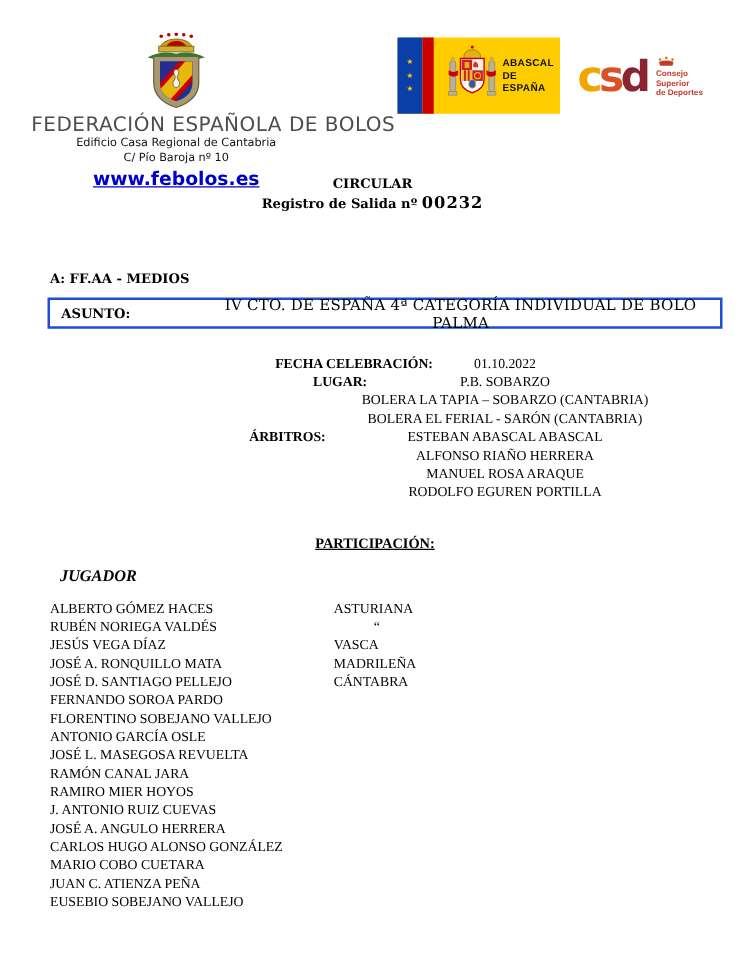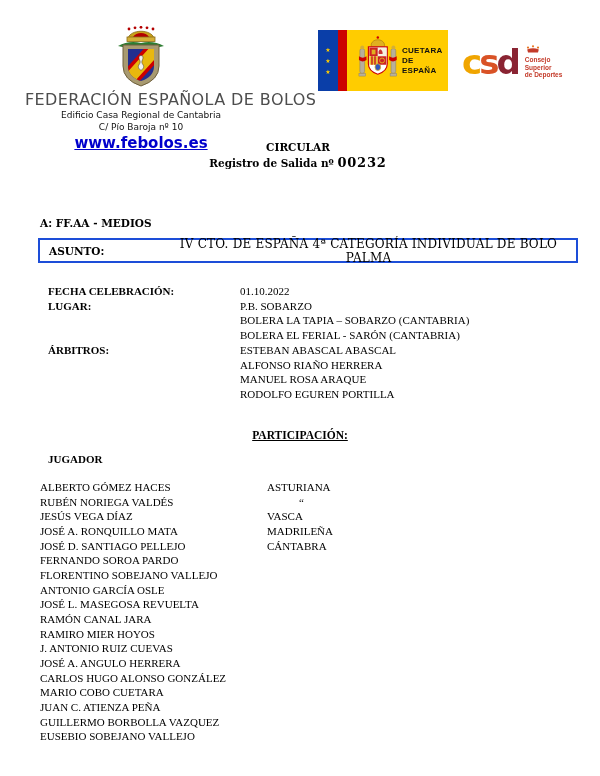--- a/index.html
+++ b/index.html
@@ -134,7 +134,7 @@
       <ellipse cx="21" cy="33.5" rx="3" ry="3.6" fill="#3355bb" stroke="#e0b020" stroke-width="0.8"></ellipse>
     </svg>
     <div class="gov-text">
-      <div>CUETARA</div>
+      <div>ABASCAL</div>
       <div>DE ESPAÑA</div>
     </div>
   </div>

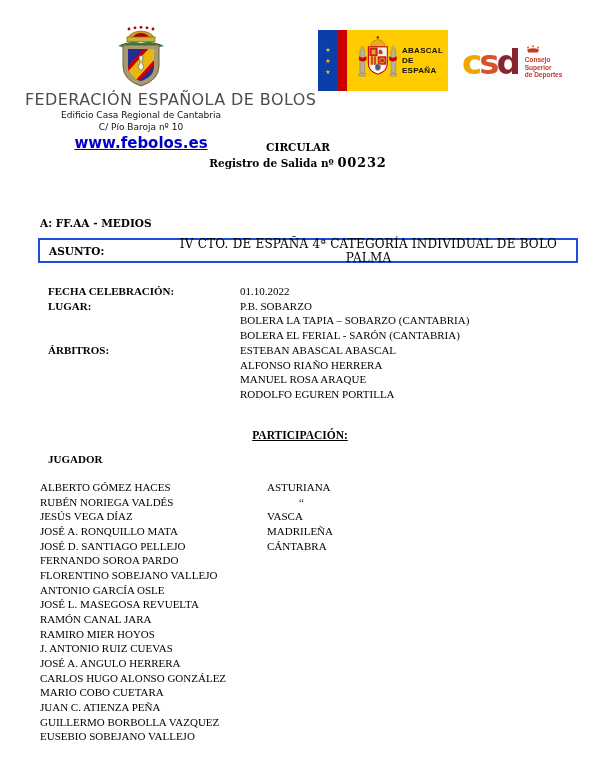--- a/index.html
+++ b/index.html
@@ -56,7 +56,7 @@
   .asunto-value{flex:1;text-align:center;font-family:"DejaVu Serif",serif;font-size:12px;letter-spacing:0.2px;}
 
   
-  .details{position:absolute;left:48px;top:284px;font-size:11px;line-height:14.7px;width:520px;}
+  .details{position:absolute;left:48px;top:284px;font-size:11px;line-height:14.7px;width:520px;text-align:center;}
   .drow{white-space:nowrap;}
   .dlabel{display:inline-block;width:192px;font-weight:bold;}
 

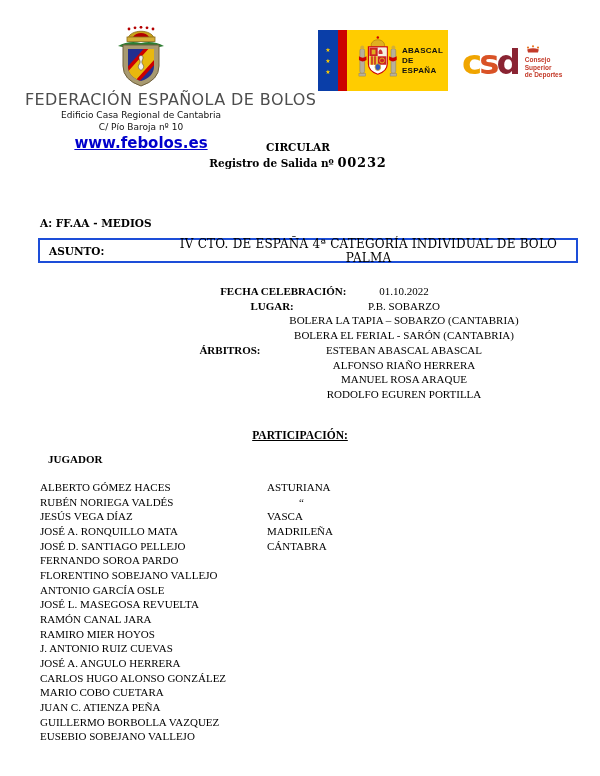--- a/index.html
+++ b/index.html
@@ -63,7 +63,7 @@
   
   .part-head{position:absolute;left:0;top:429px;width:600px;text-align:center;
              font-weight:bold;font-size:11.5px;text-decoration:underline;}
-  .jugador{position:absolute;left:48px;top:453px;font-weight:bold;font-size:11px;text-align:right;}
+  .jugador{position:absolute;left:48px;top:453px;font-weight:bold;font-style:italic;font-size:13px;text-align:right;}
   .players{position:absolute;left:40px;top:480px;width:520px;font-size:11px;line-height:14.65px;}
   .prow{display:flex;}
   .pname{width:227px;flex:none;}

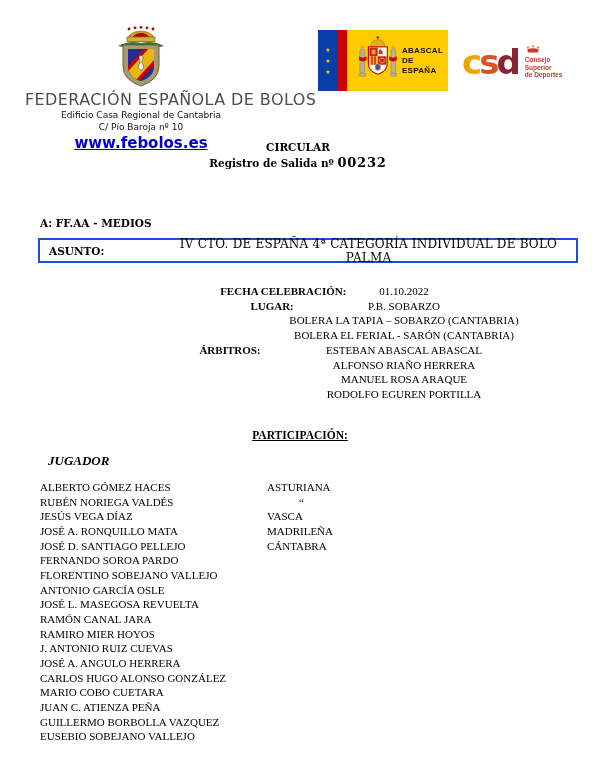--- a/index.html
+++ b/index.html
@@ -269,10 +269,6 @@
         <span class="pregion"></span>
       </div>
     <div class="prow">
-        <span class="pname">GUILLERMO BORBOLLA VAZQUEZ</span>
-        <span class="pregion"></span>
-      </div>
-    <div class="prow">
         <span class="pname">EUSEBIO SOBEJANO VALLEJO</span>
         <span class="pregion"></span>
       </div>

